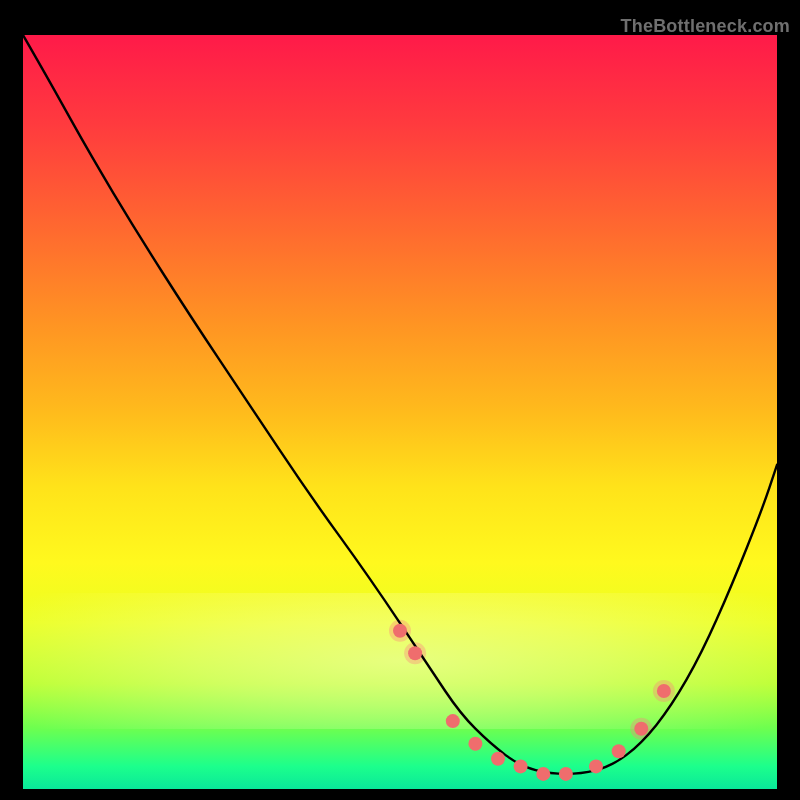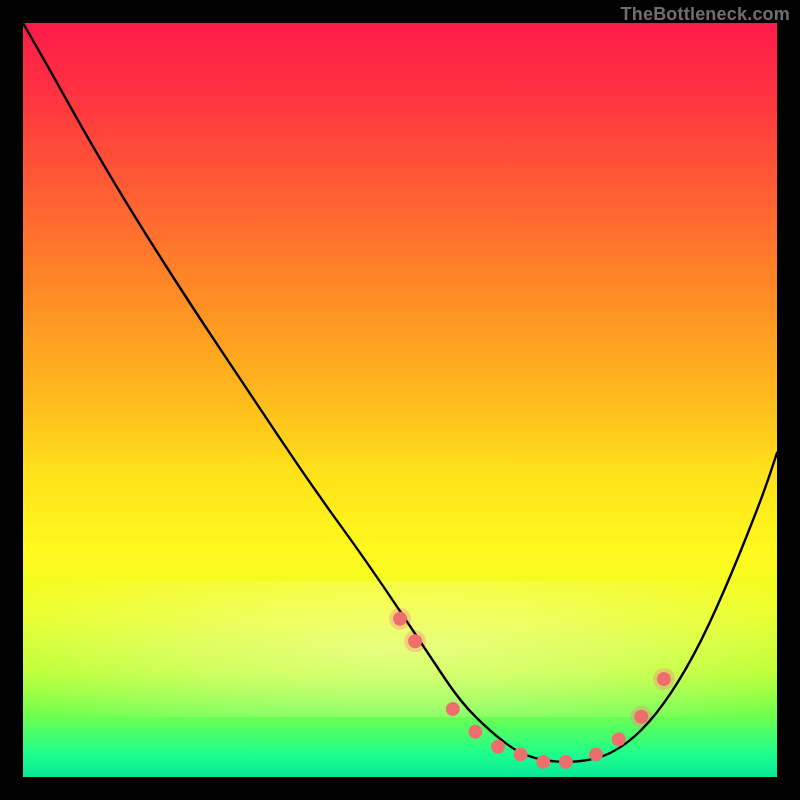--- a/index.html
+++ b/index.html
@@ -13,7 +13,7 @@
   .frame {
     position: absolute;
     left: 0;
-    top: 0;
+    top: 12px;
     width: 800px;
     height: 648px;
     background: #000;

